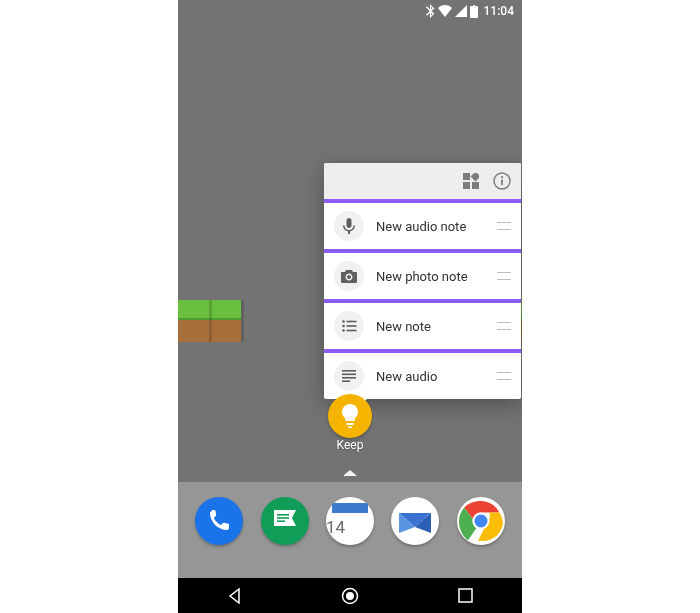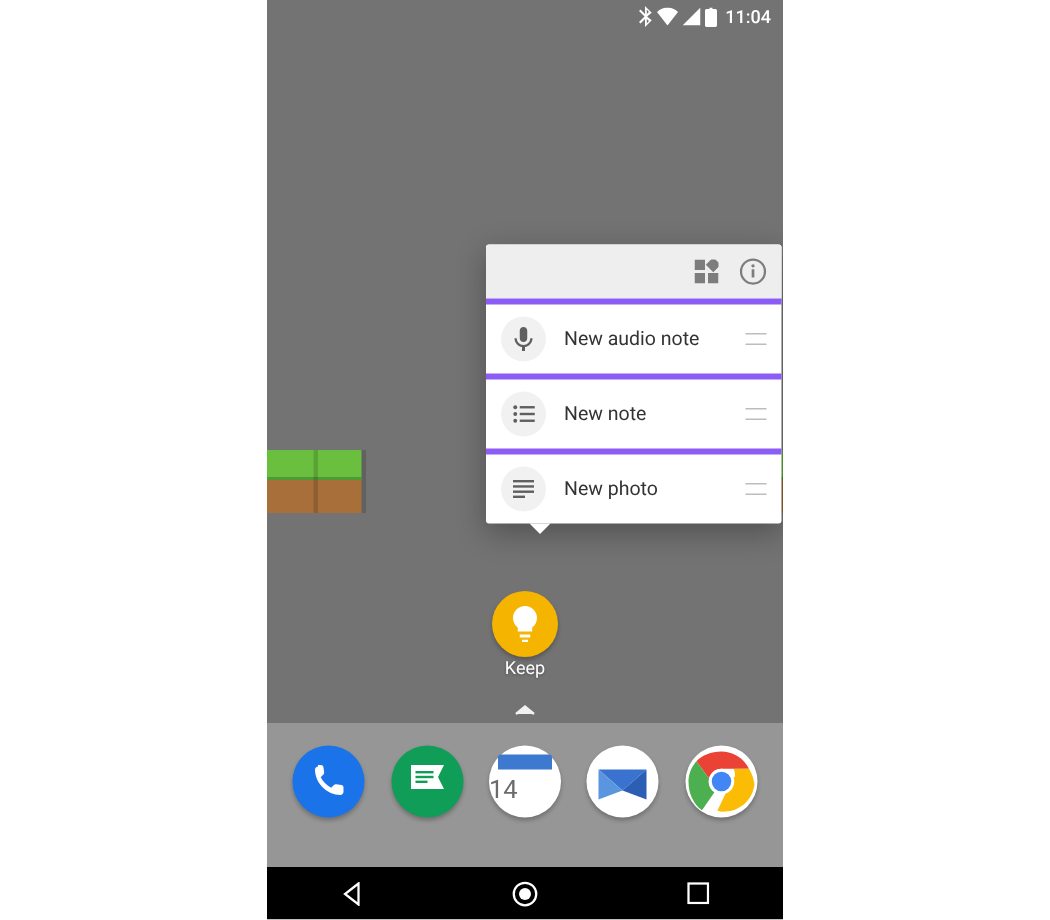--- a/index.html
+++ b/index.html
@@ -122,6 +122,18 @@
           </div>
       </div>
 
+      <div class="poprow">
+        <div class="popicon">
+          <svg width="16" height="13" viewBox="0 0 16 13">
+              <path fill="#5f5f5f" d="M5 0L4 2H1C.4 2 0 2.4 0 3v9c0 .6.4 1 1 1h14c.6 0 1-.4 1-1V3c0-.6-.4-1-1-1h-3l-1-2H5zm3 3.5c1.9 0 3.5 1.6 3.5 3.5S9.9 10.5 8 10.5 4.5 8.9 4.5 7 6.1 3.5 8 3.5zm0 1.5C6.9 5 6 5.9 6 7s.9 2 2 2 2-.9 2-2-.9-2-2-2z"></path>
+            </svg>
+        </div>
+        <div class="poplabel">New photo note</div>
+        <div class="drag">
+            <span></span>
+            <span></span>
+          </div>
+      </div>
 
       <div class="poprow">
         <div class="popicon">

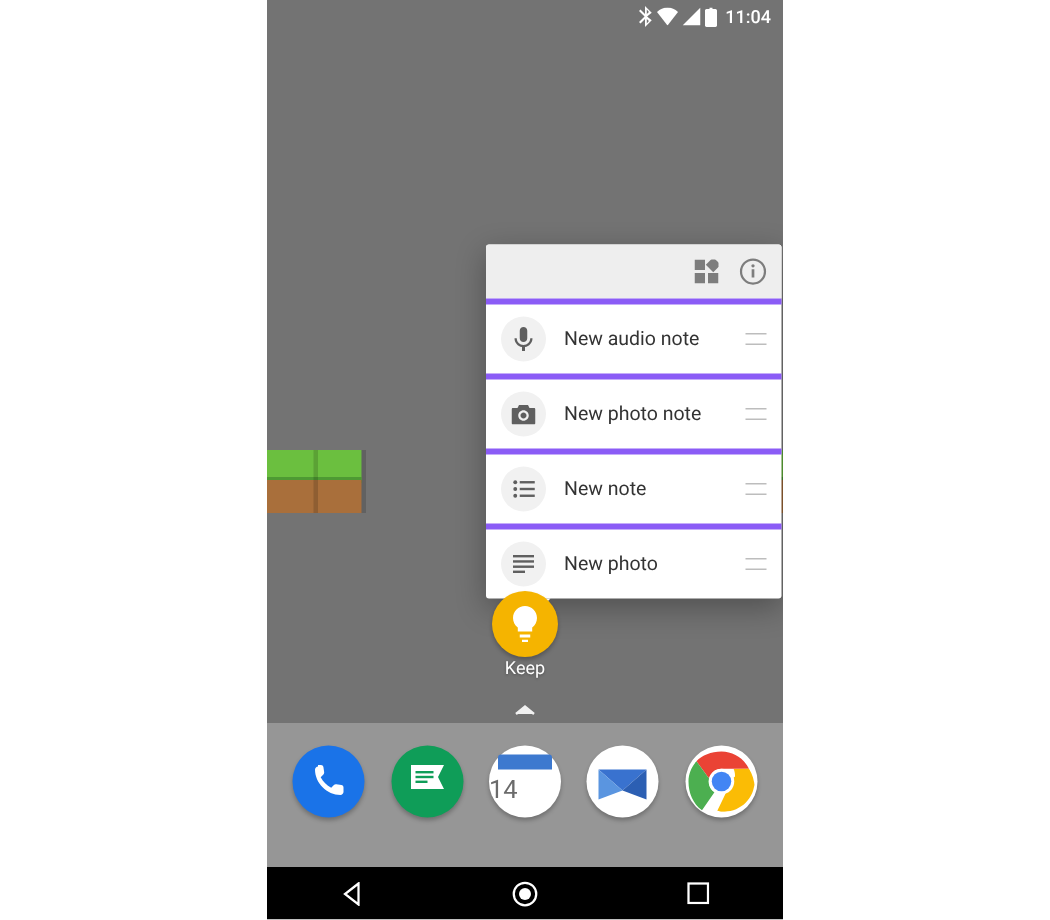--- a/index.html
+++ b/index.html
@@ -162,7 +162,7 @@
               <rect x="0" y="10.4" width="8" height="1.6" fill="#5f5f5f"></rect>
             </svg>
         </div>
-        <div class="poplabel">New photo</div>
+        <div class="poplabel">New audio</div>
         <div class="drag">
             <span></span>
             <span></span>

